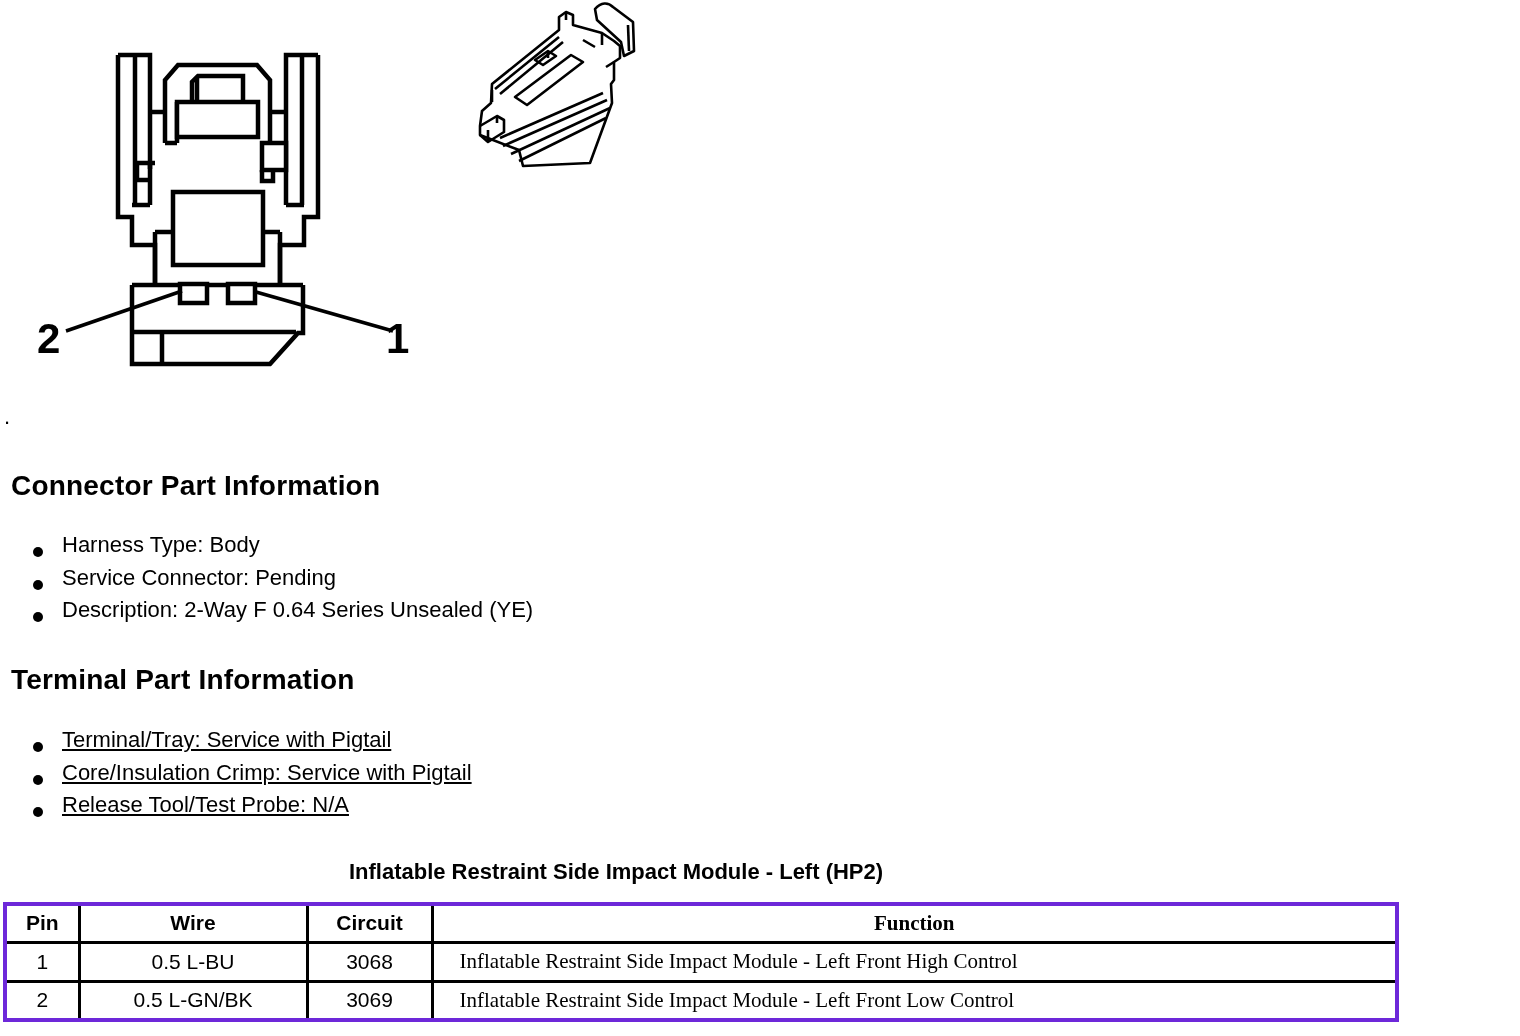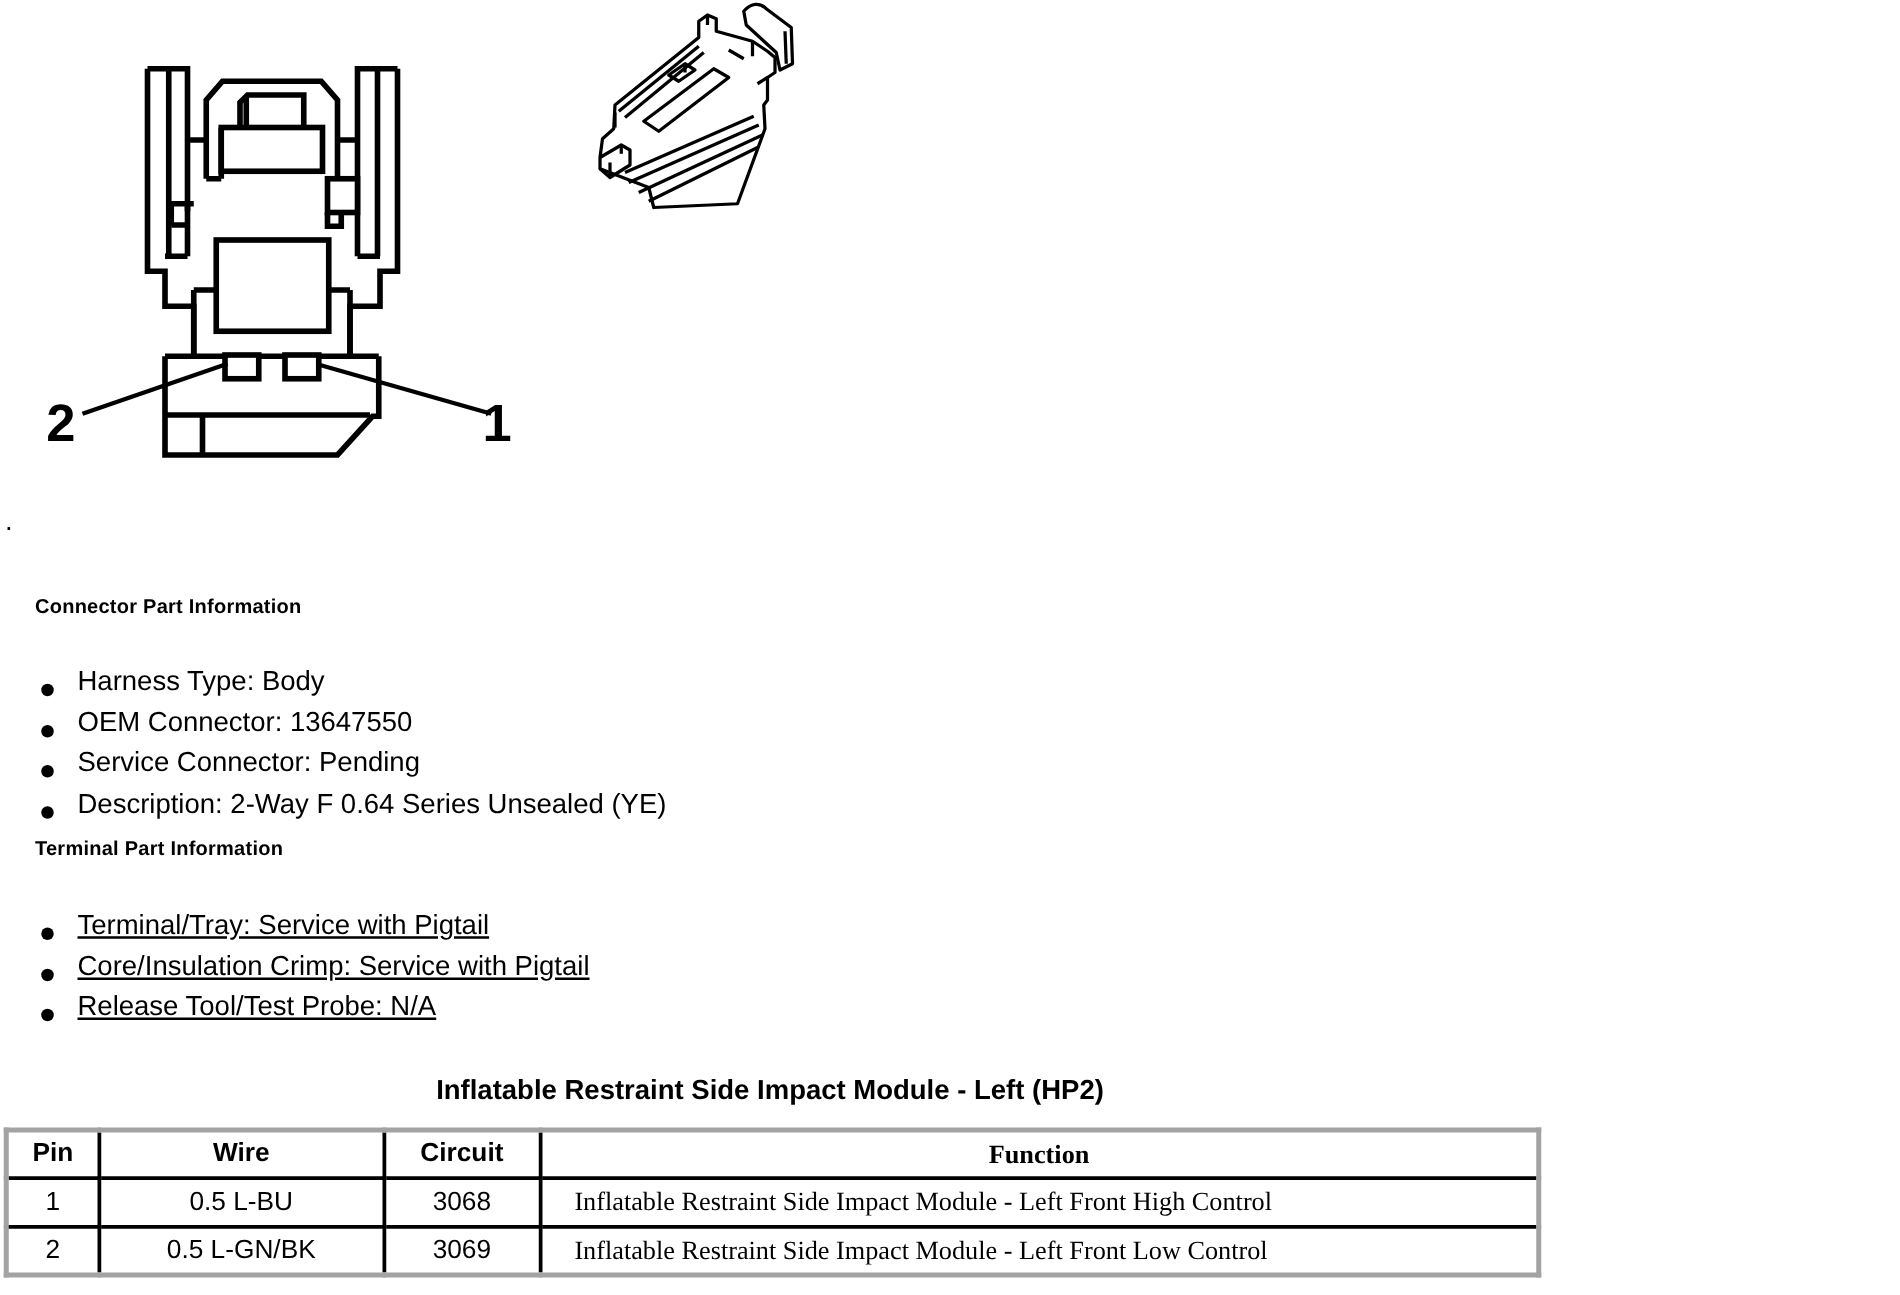--- a/index.html
+++ b/index.html
@@ -20,8 +20,8 @@
   #stray-period { left: 4px; top: 406px; font-size: 22px; line-height: 22px; }
 
   .section-heading {
-    left: 28px;
-    font-size: 16px;
+    left: 11px;
+    font-size: 28px;
     font-weight: bold;
     line-height: 24px;
     letter-spacing: 0.2px;

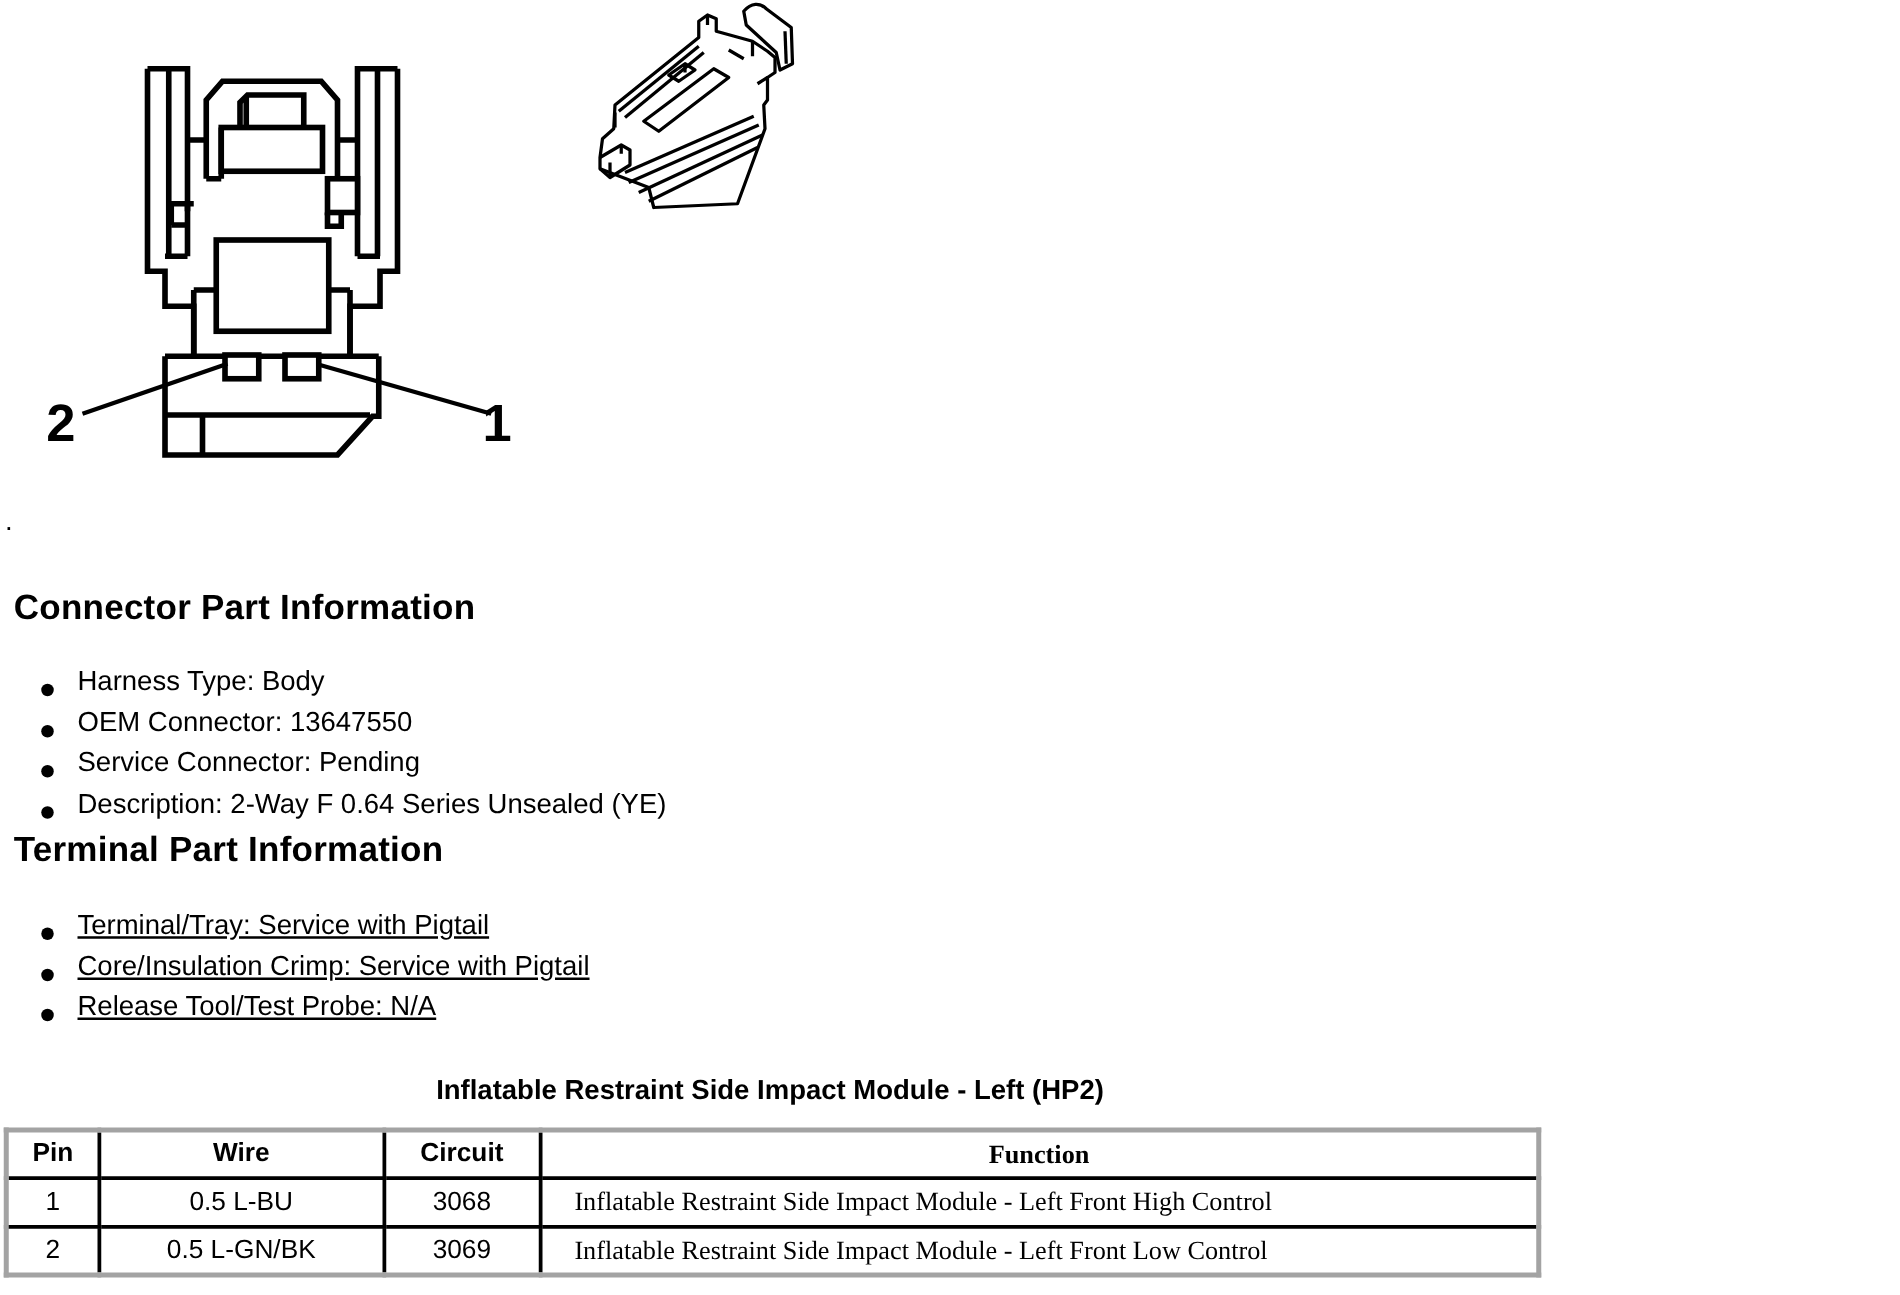--- a/index.html
+++ b/index.html
@@ -164,10 +164,6 @@
   <li>
     <span class="bullet-dot"></span>
     <span class="bullet-text">Harness Type: Body</span>
-  </li>
-  <li>
-    <span class="bullet-dot"></span>
-    <span class="bullet-text">OEM Connector: 13647550</span>
   </li>
   <li>
     <span class="bullet-dot"></span>

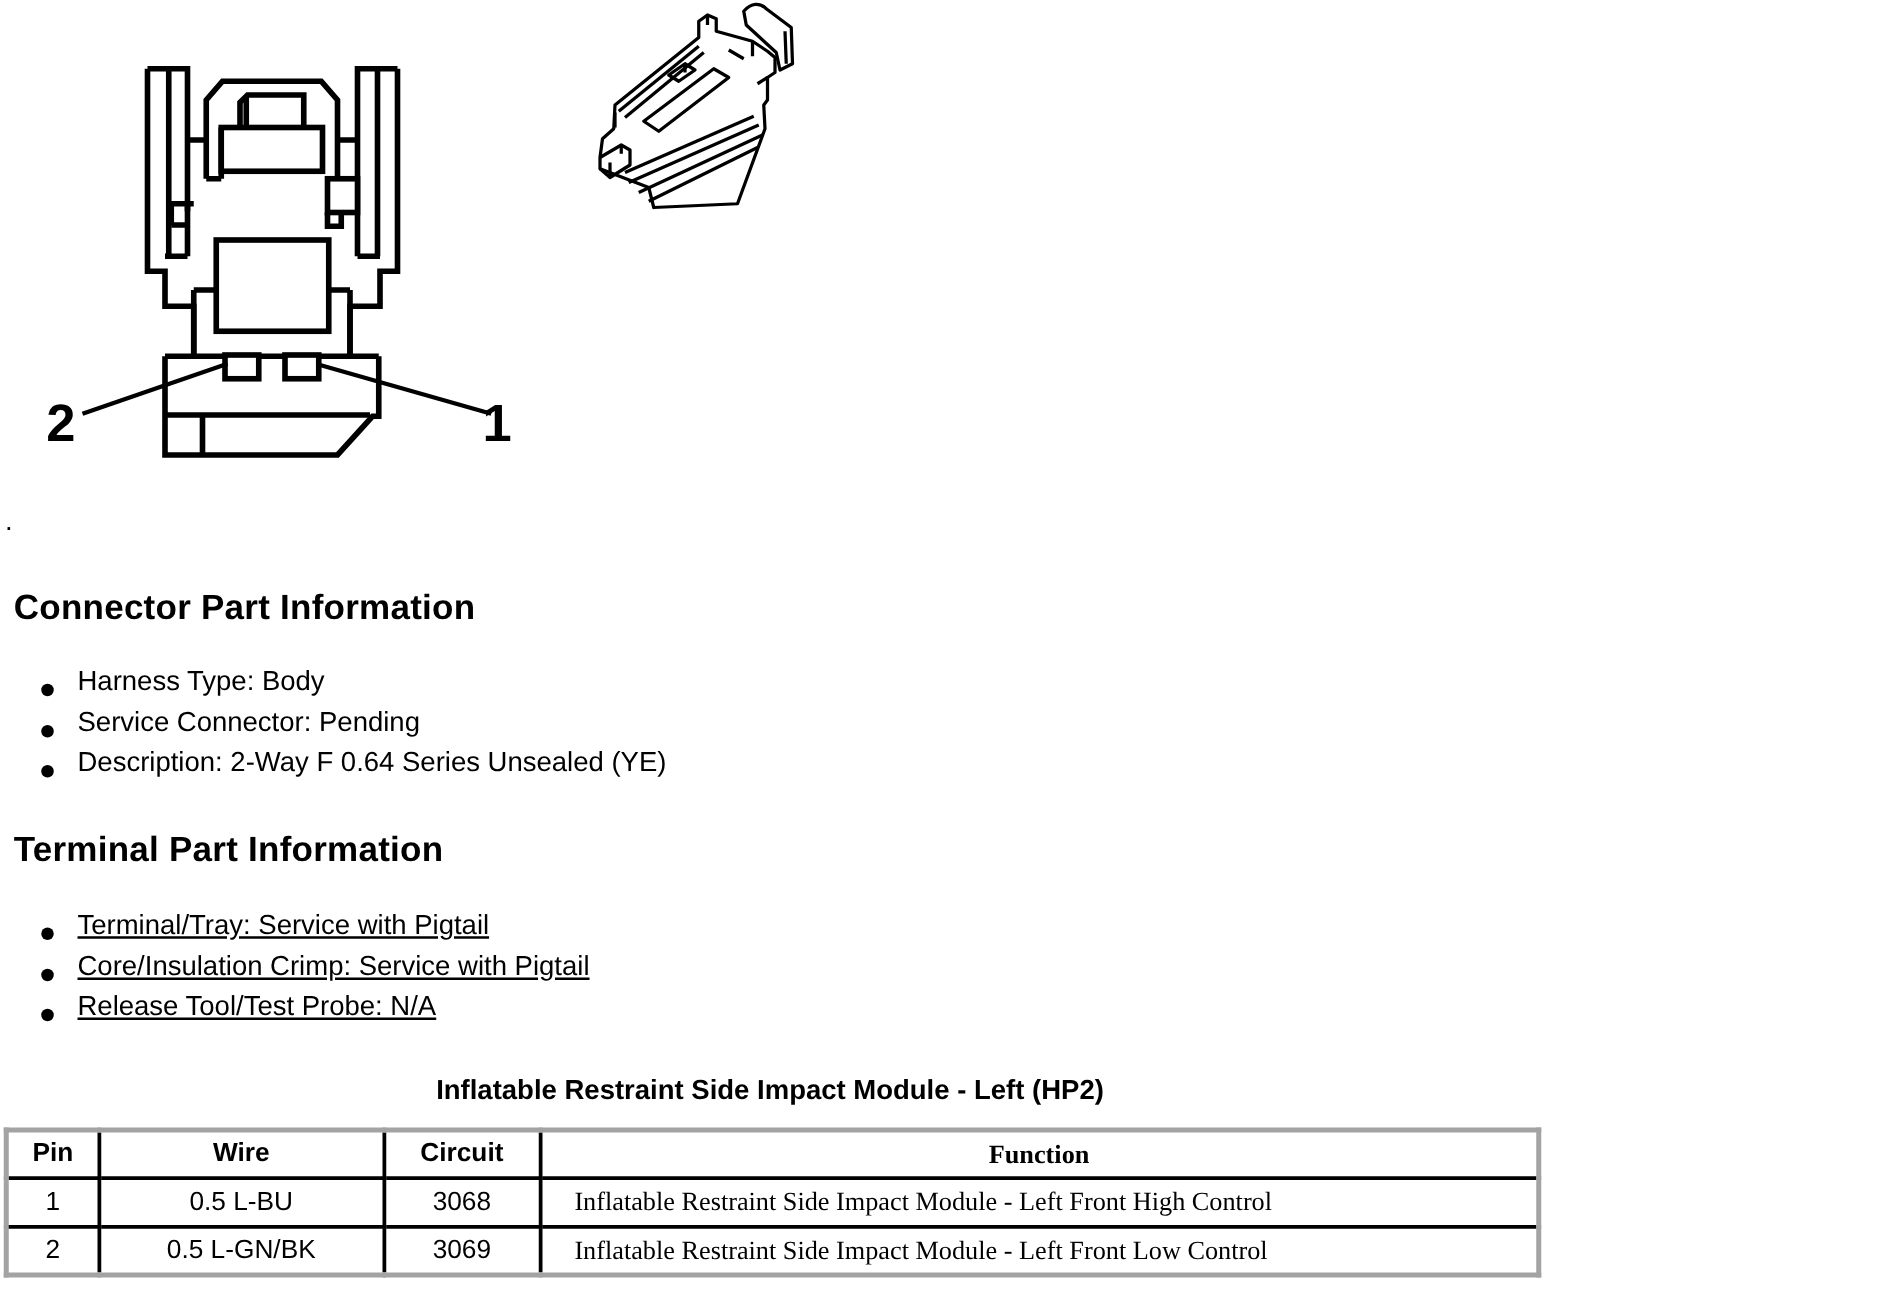--- a/index.html
+++ b/index.html
@@ -55,9 +55,9 @@
 
   #pinout-table {
     top: 902px; left: 3px;
-    width: 1230px;
+    width: 1396px;
     border-collapse: collapse;
-    border: 4px solid #a3a3a3;
+    border: 4px solid #6d28d9;
     table-layout: fixed;
   }
   #pinout-table th, #pinout-table td {

